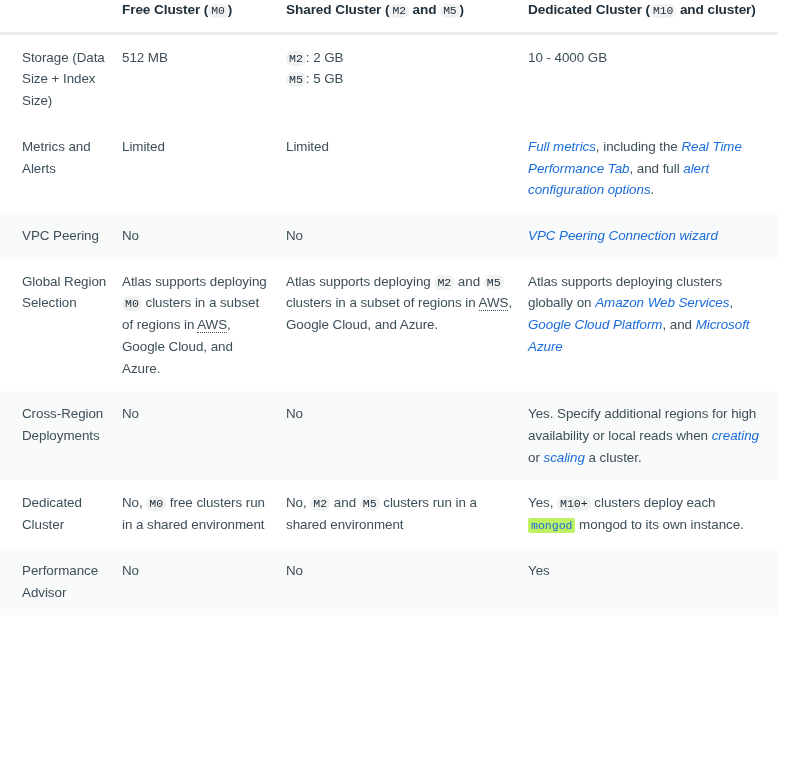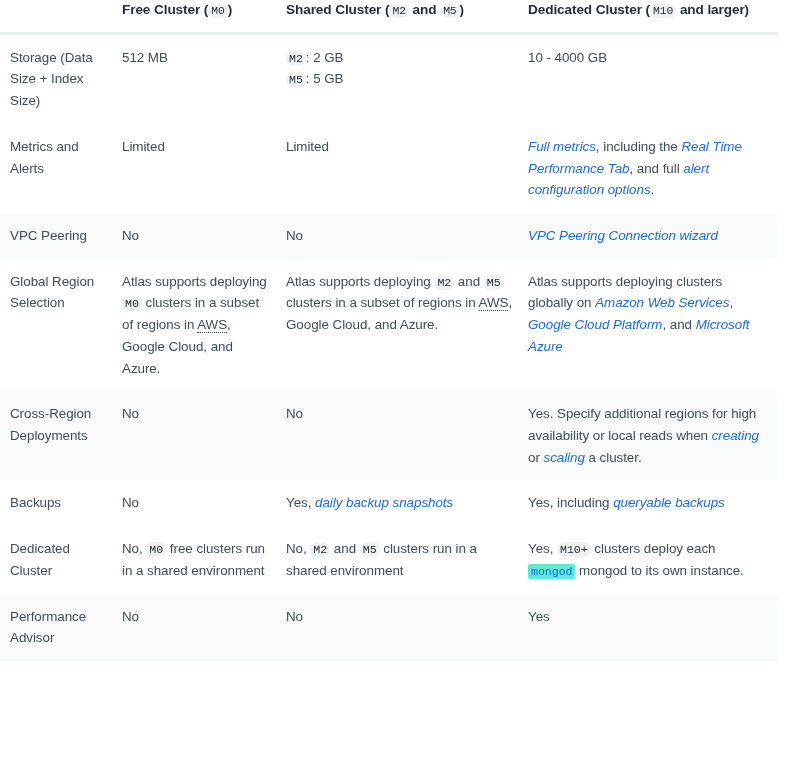--- a/index.html
+++ b/index.html
@@ -124,7 +124,7 @@
       </th>
 
       <th>
-        <span>Dedicated Cluster (</span><span class="code">M10</span><span> and larger)</span>
+        <span>Dedicated Cluster (</span><span class="code">M10</span><span> and cluster)</span>
       </th>
 
       <th class="col-pad"></th>

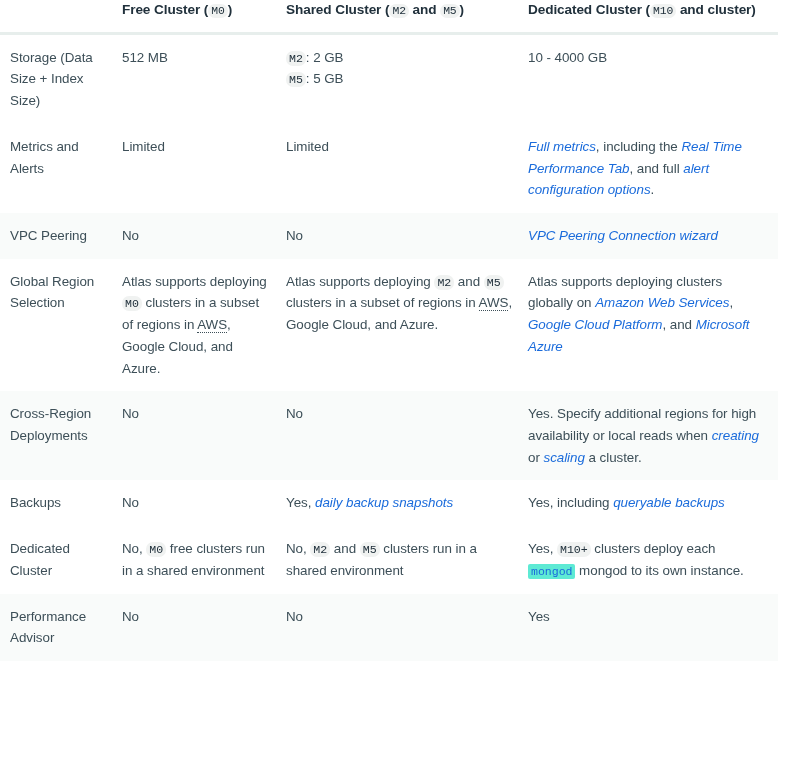--- a/index.html
+++ b/index.html
@@ -53,7 +53,7 @@
     background: #ffffff;
     letter-spacing: -0.05px;
   }
-  tbody td.col-feature { padding-left: 10px; }
+  tbody td.col-feature { padding-left: 22px; }
   tbody td.col-pad { padding: 0; }
 
   tbody tr.shaded td { background: #f9fbfa; }

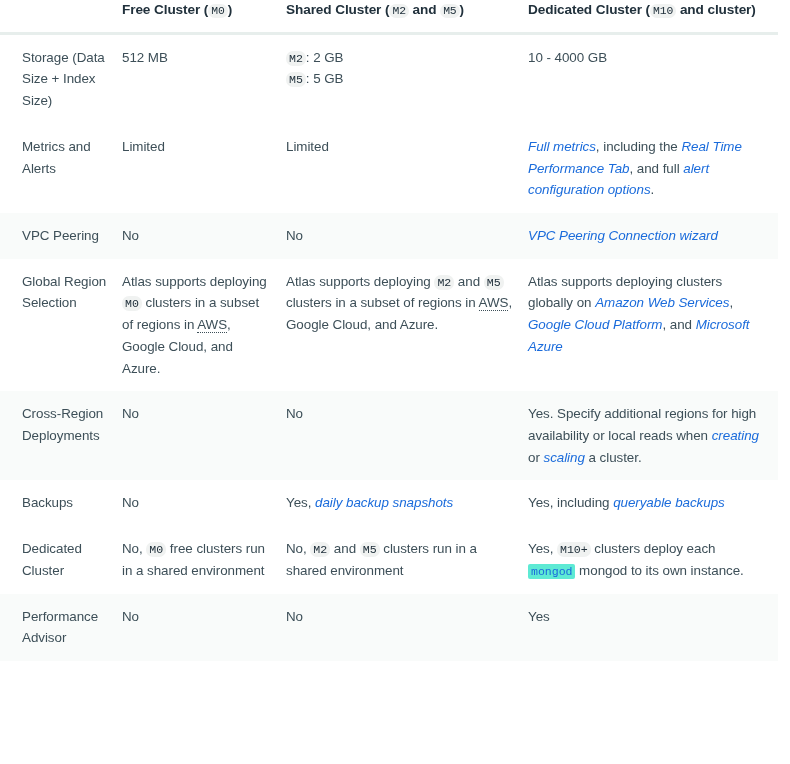--- a/index.html
+++ b/index.html
@@ -177,13 +177,6 @@
       <td class="col-pad"></td>
     </tr>
 
-    <tr>
-      <td class="col-feature">Backups</td>
-      <td>No</td>
-      <td><span>Yes, </span><a class="dlink">daily backup snapshots</a></td>
-      <td><span>Yes, including </span><a class="dlink">queryable backups</a></td>
-      <td class="col-pad"></td>
-    </tr>
 
 
     <tr>

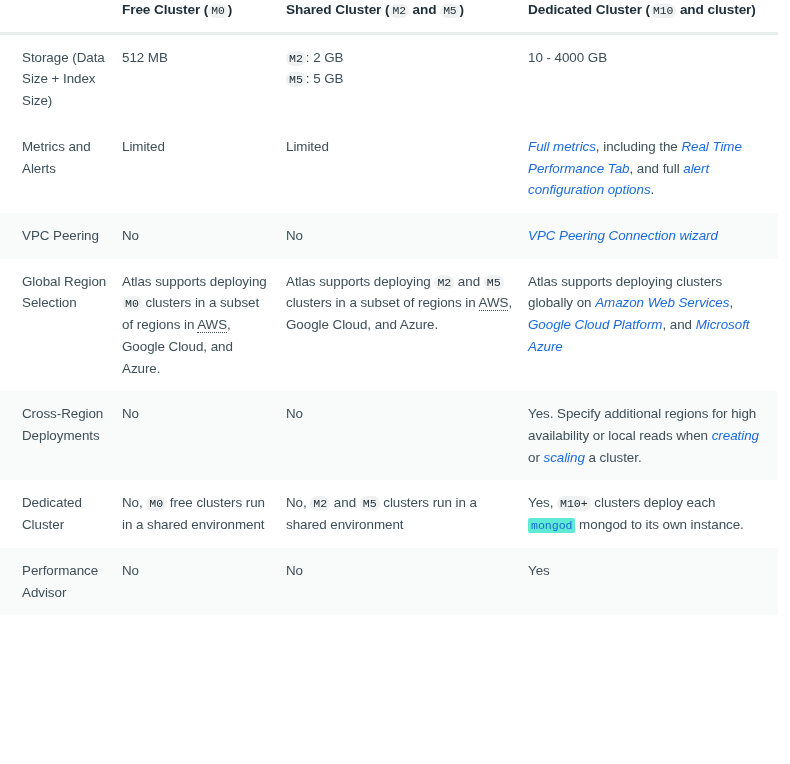--- a/index.html
+++ b/index.html
@@ -78,7 +78,7 @@
   .code-link {
     font-family: "Liberation Mono", "DejaVu Sans Mono", monospace;
     font-size: 11.6px;
-    background: #5eead4;
+    background: #bef264;
     color: #1a6bdb;
     border-radius: 2px;
     padding: 1px 3px;

